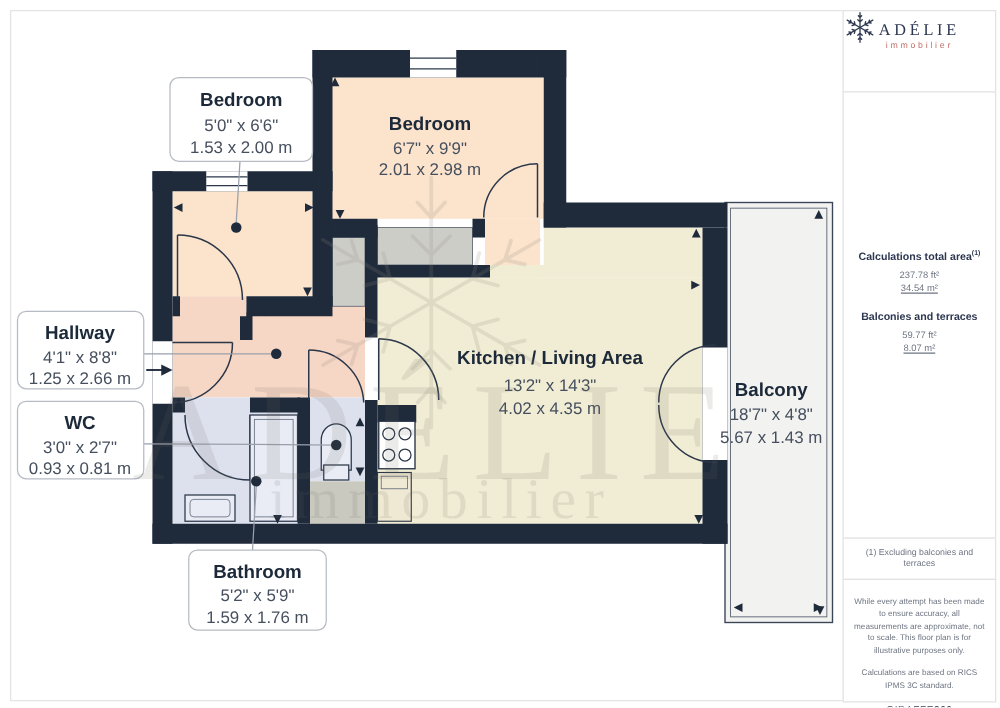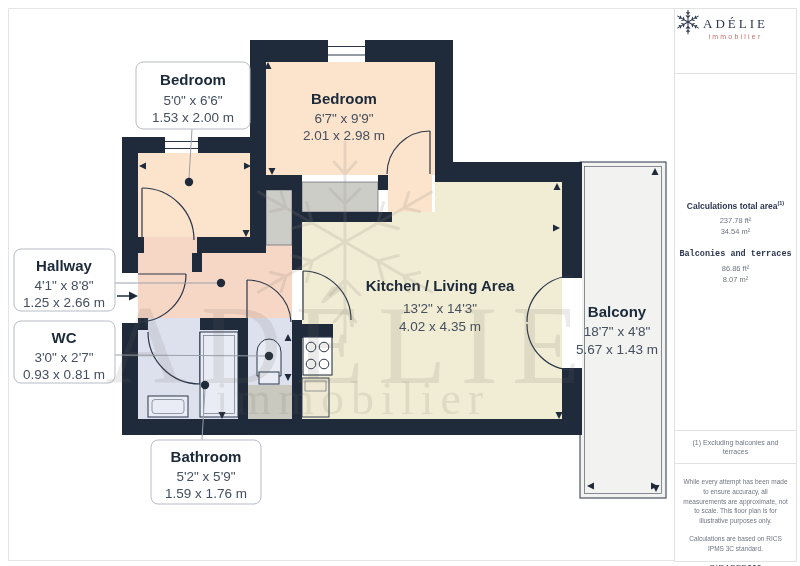--- a/index.html
+++ b/index.html
@@ -44,7 +44,7 @@
   .sb-h{font-size:8.5px;font-weight:bold;color:#2d3750;}
   .sb-h sup{font-size:5.5px;}
   .sb-v{font-size:7.5px;margin-top:5px;}
-  .sb-v2{font-size:7.5px;margin-top:2px;}
+  .sb-v2{font-size:7.5px;margin-top:2px;text-decoration:underline;}
   .sb-gap{margin-top:13px;font-family:Liberation Mono, monospace;}
   .sb-std{margin-top:8px;}
   .sb-brand{margin-top:9px;font-size:8px;color:#3a4150;letter-spacing:.5px;}

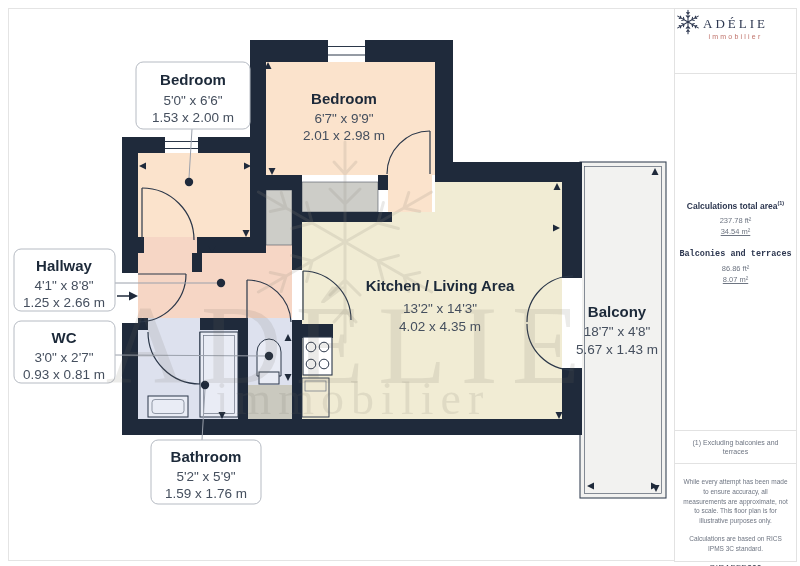--- a/index.html
+++ b/index.html
@@ -45,7 +45,7 @@
   .sb-h sup{font-size:5.5px;}
   .sb-v{font-size:7.5px;margin-top:5px;}
   .sb-v2{font-size:7.5px;margin-top:2px;text-decoration:underline;}
-  .sb-gap{margin-top:13px;font-family:Liberation Mono, monospace;}
+  .sb-gap{margin-top:13px;}
   .sb-std{margin-top:8px;}
   .sb-brand{margin-top:9px;font-size:8px;color:#3a4150;letter-spacing:.5px;}
   .sb-brand b{font-weight:bold;}

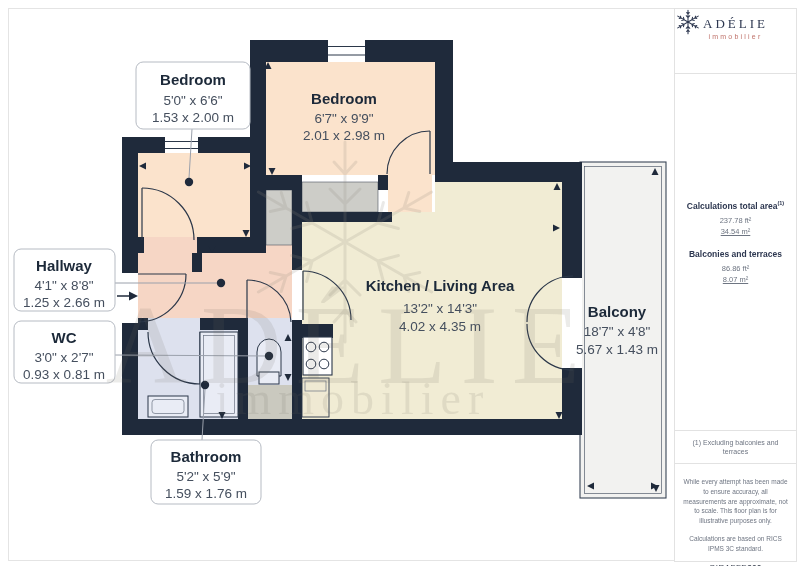--- a/index.html
+++ b/index.html
@@ -279,7 +279,7 @@
     <div class="sb-v">237.78 ft²</div>
     <div class="sb-v2">34.54 m²</div>
     <div class="sb-h sb-gap">Balconies and terraces</div>
-    <div class="sb-v">86.86 ft²</div>
+    <div class="sb-v">59.77 ft²</div>
     <div class="sb-v2">8.07 m²</div>
   </div>
 

